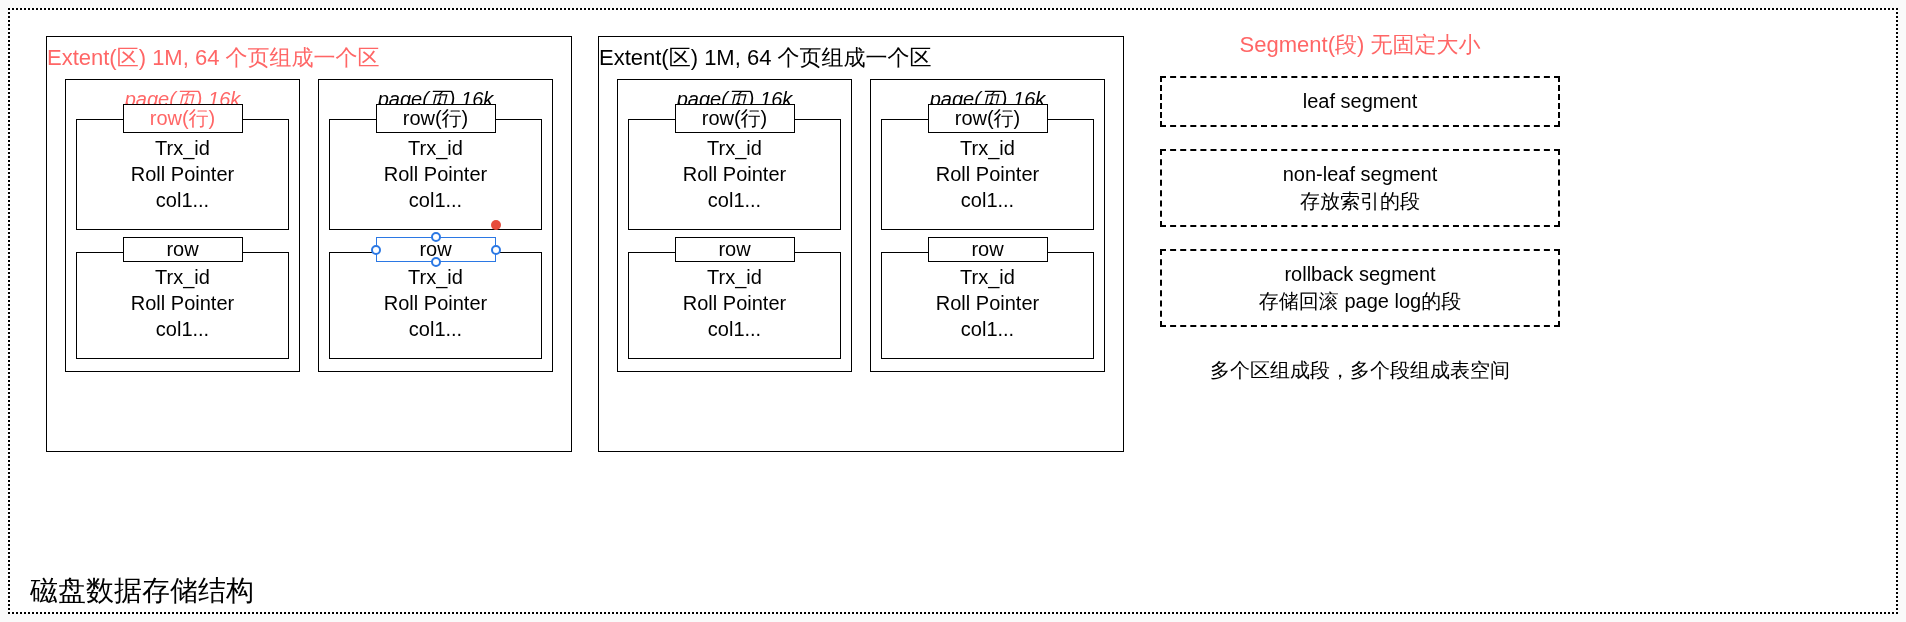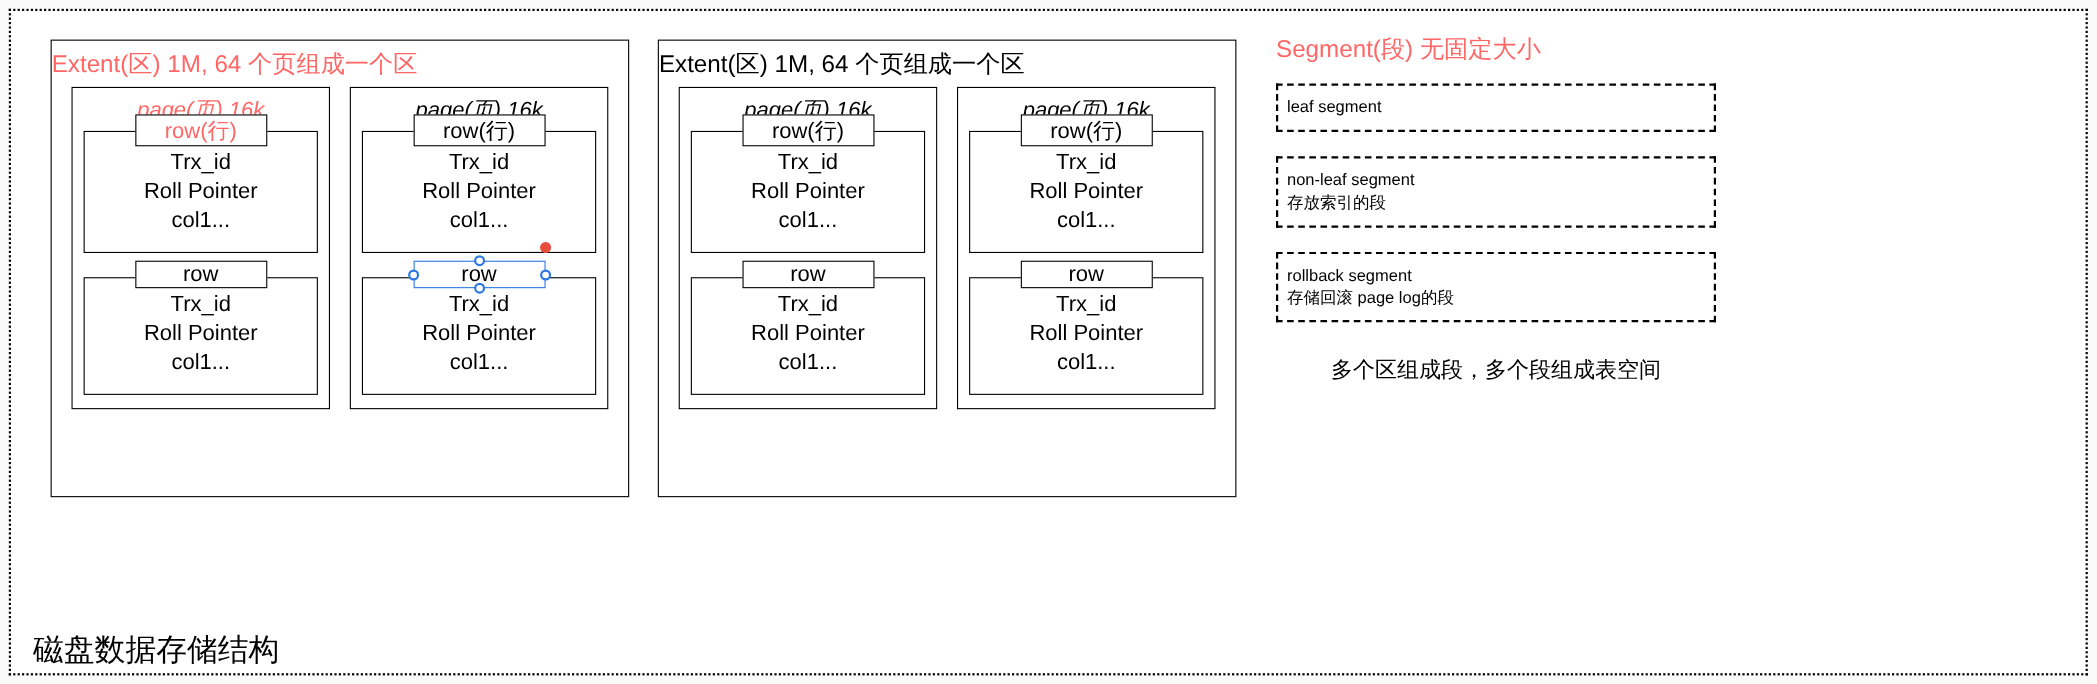--- a/index.html
+++ b/index.html
@@ -98,7 +98,7 @@
       width: 400px;
     }
     .segment-header {
-      text-align: left;
+      text-align: center;
       font-size: 22px;
       margin-bottom: 16px;
     }

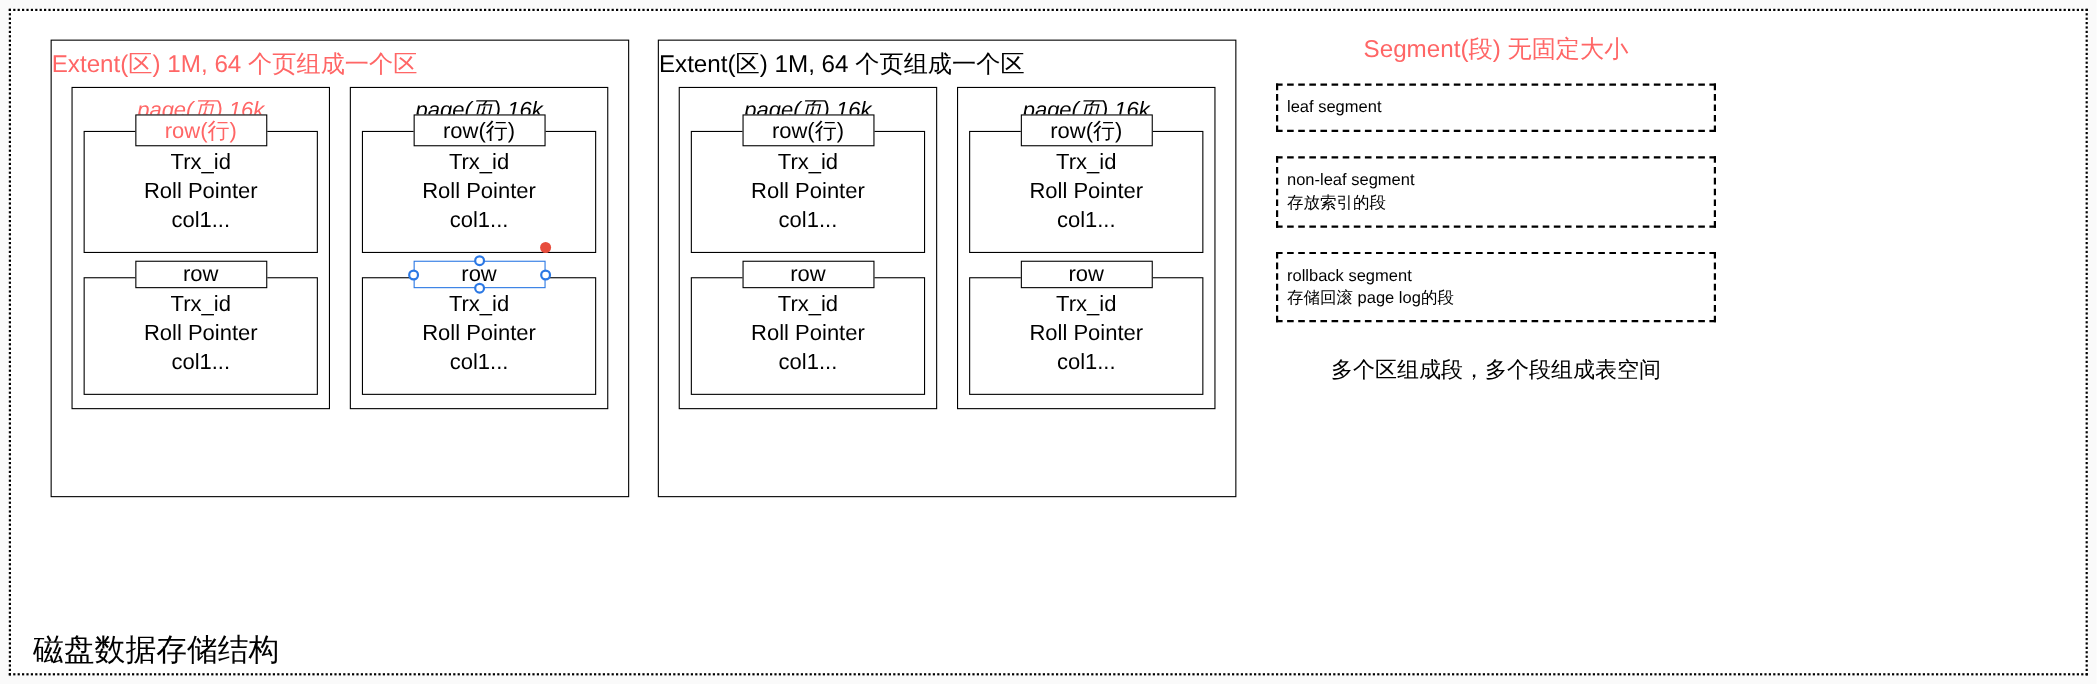--- a/index.html
+++ b/index.html
@@ -104,8 +104,8 @@
     }
     .segbox {
       border: 2px dashed #000;
-      text-align: left;
-      font-size: 15px;
+      text-align: center;
+      font-size: 20px;
       line-height: 1.35;
       padding: 10px 8px;
       margin-bottom: 22px;

